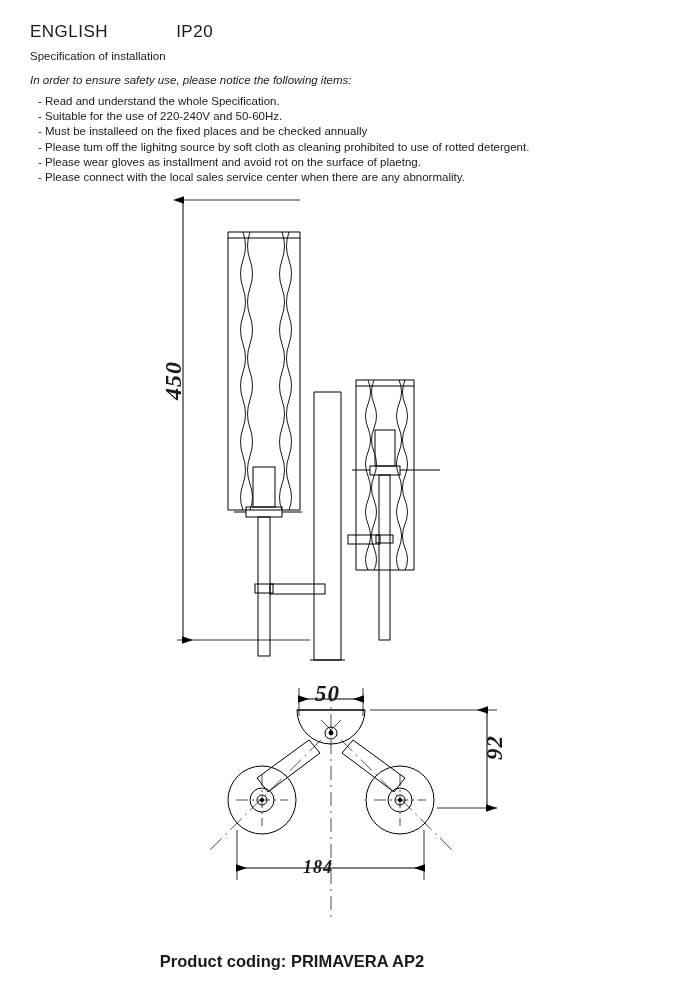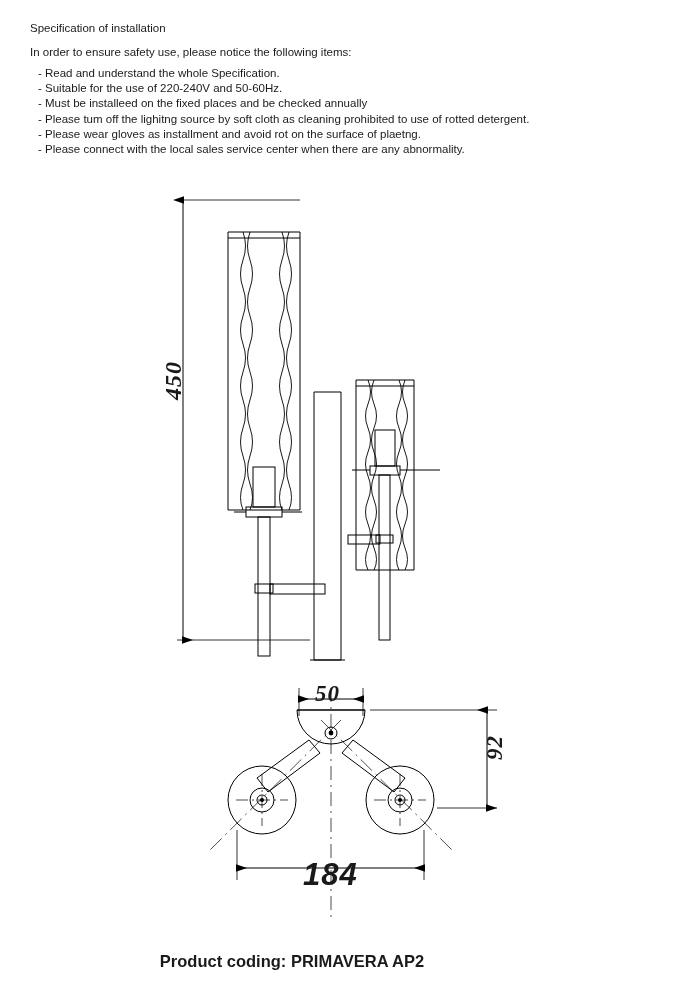--- a/index.html
+++ b/index.html
@@ -133,6 +133,10 @@
 <div class="page">
 
   <div class="header">
+    <div class="header-row">
+      <span class="header-lang">ENGLISH</span>
+      <span class="header-ip">IP20</span>
+    </div>
     <div class="spec-title">Specification of installation</div>
     <div class="spec-intro">In order to ensure safety use, please notice the following items:</div>
     <ul class="spec-list">

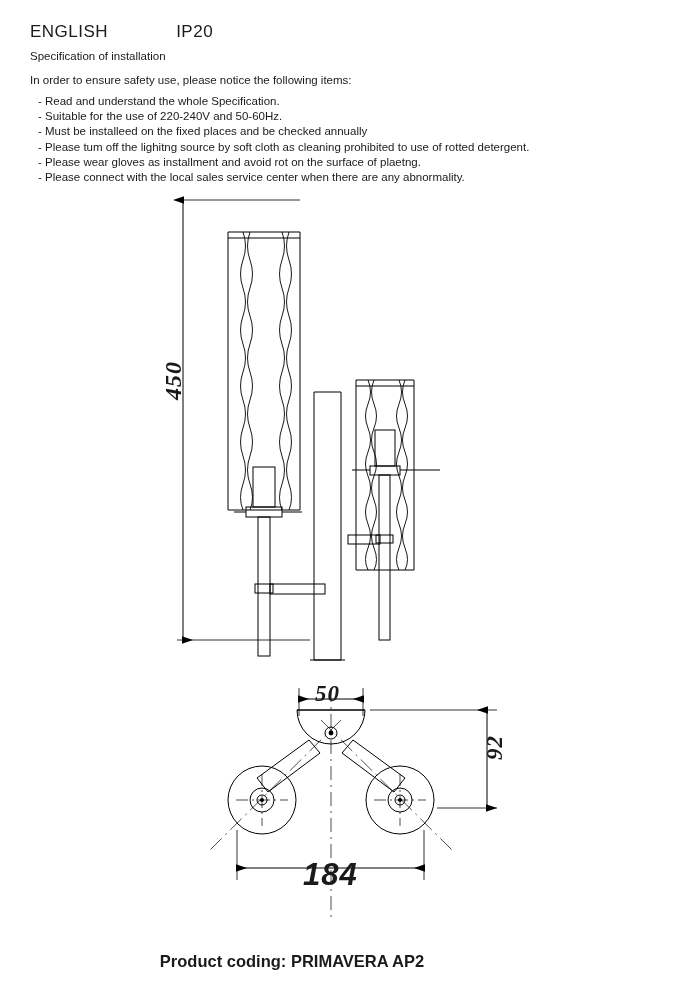--- a/index.html
+++ b/index.html
@@ -45,6 +45,7 @@
   .spec-intro {
     font-size: 11.5px;
     margin-bottom: 1px;
+    font-style: italic;
   }
   .spec-list {
     list-style: none;

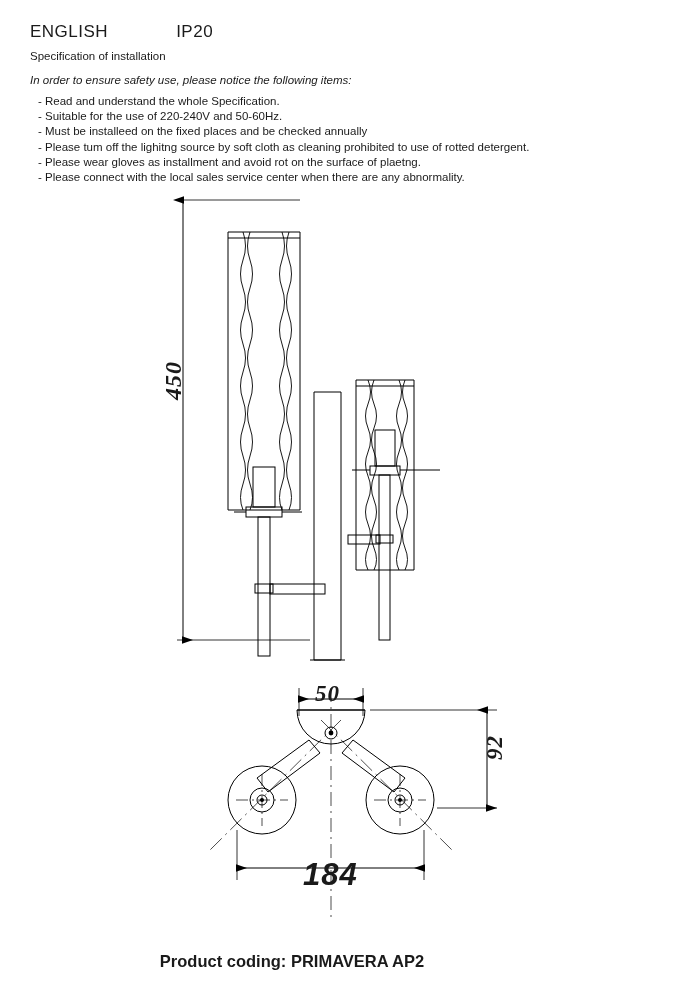--- a/index.html
+++ b/index.html
@@ -110,9 +110,9 @@
     position: absolute;
     left: 303px;
     top: 857px;
-    font-family: Liberation Sans, sans-serif;
-    font-style: italic;
-    font-size: 31px;
+    font-family: Liberation Serif, serif;
+    font-style: italic;
+    font-size: 18px;
     font-weight: 700;
     letter-spacing: 1px;
   }

